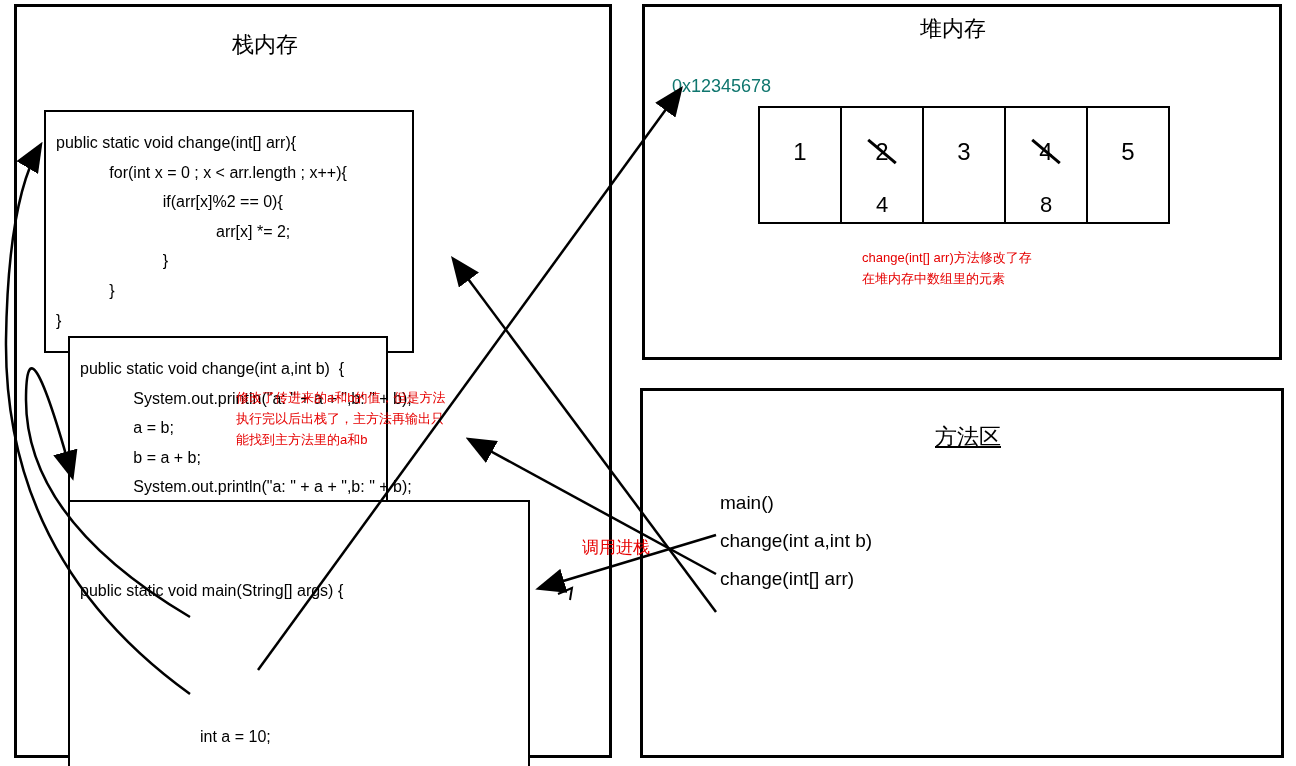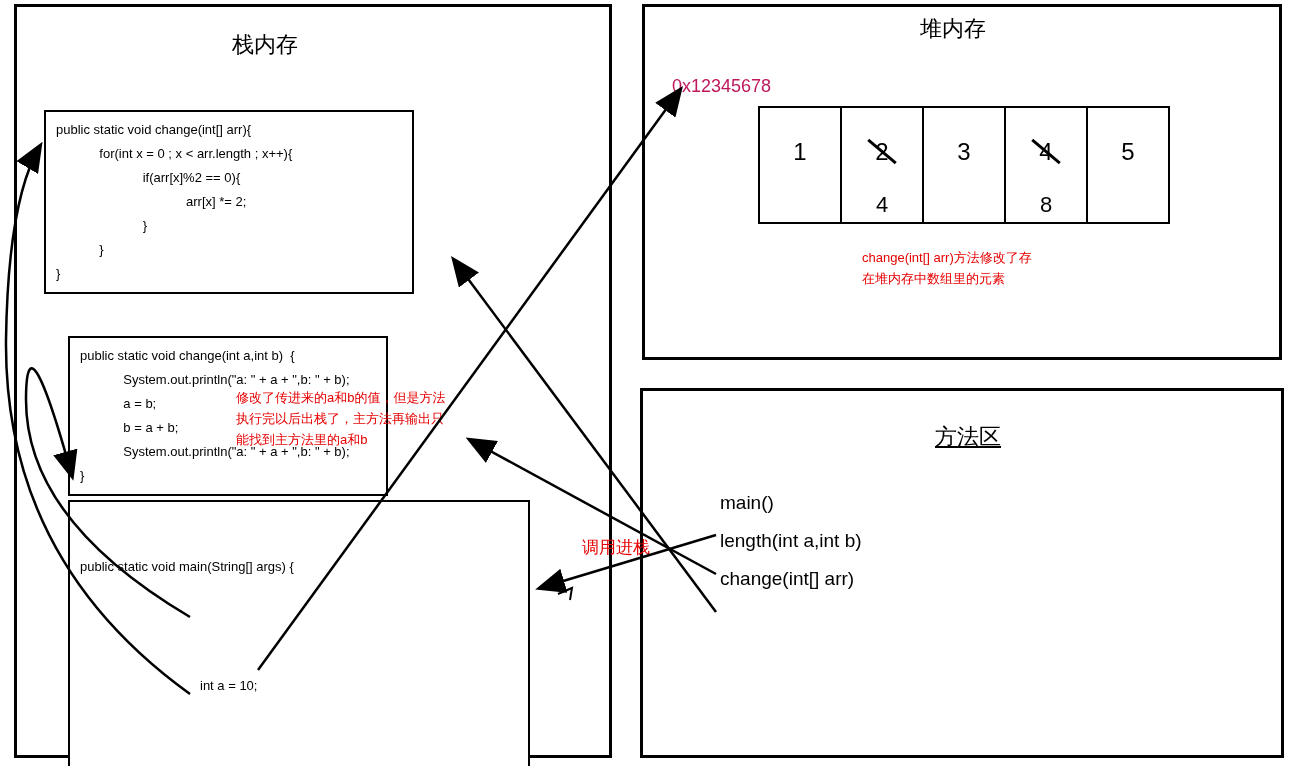--- a/index.html
+++ b/index.html
@@ -42,7 +42,7 @@
   .mem-addr {
     position: absolute;
     font-size: 18px;
-    color: #be185d;
+    color: #0f766e;
   }
   .arr-table {
     position: absolute;

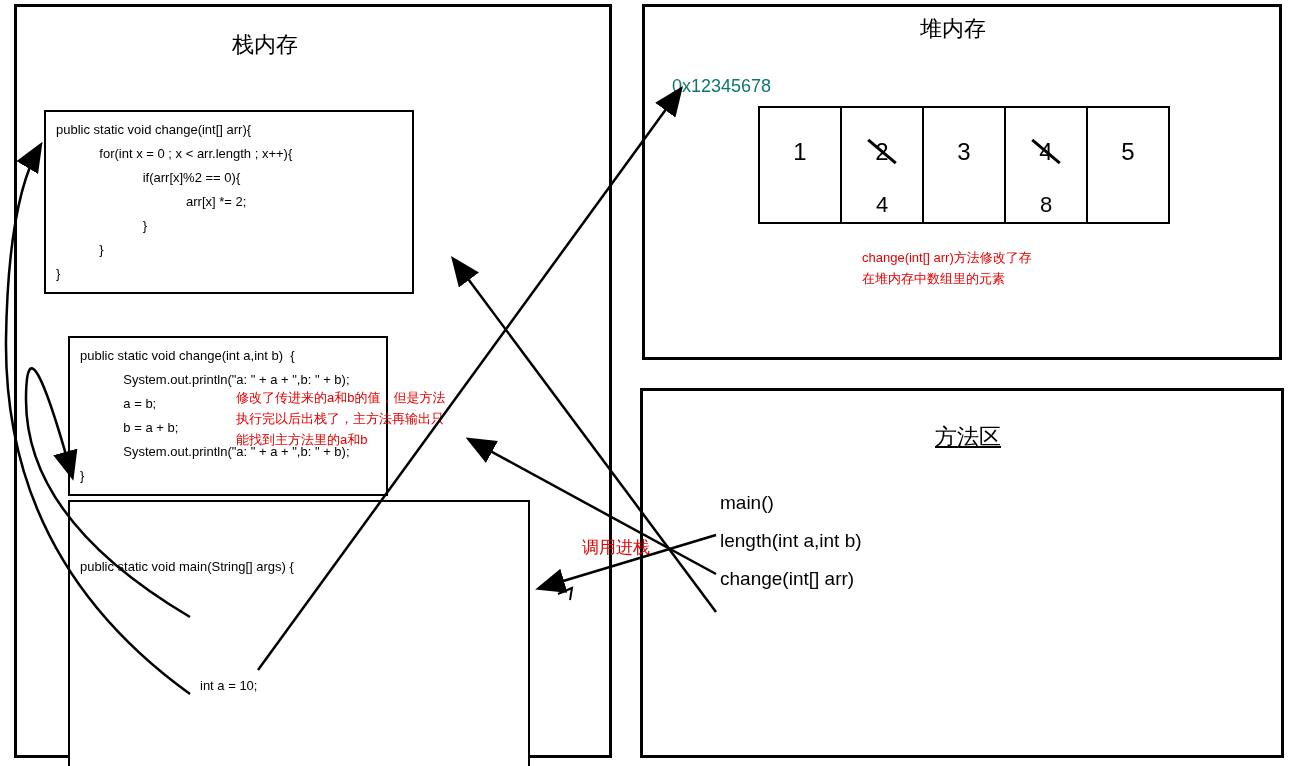--- a/index.html
+++ b/index.html
@@ -26,9 +26,9 @@
     position: absolute;
     border: 2px solid #000;
     background: #fff;
-    font-size: 13px;
+    font-size: 16px;
     line-height: 1.85;
-    padding: 6px 10px;
+    padding: 16px 10px;
     white-space: pre;
     font-family: Arial, sans-serif;
     color: #000;

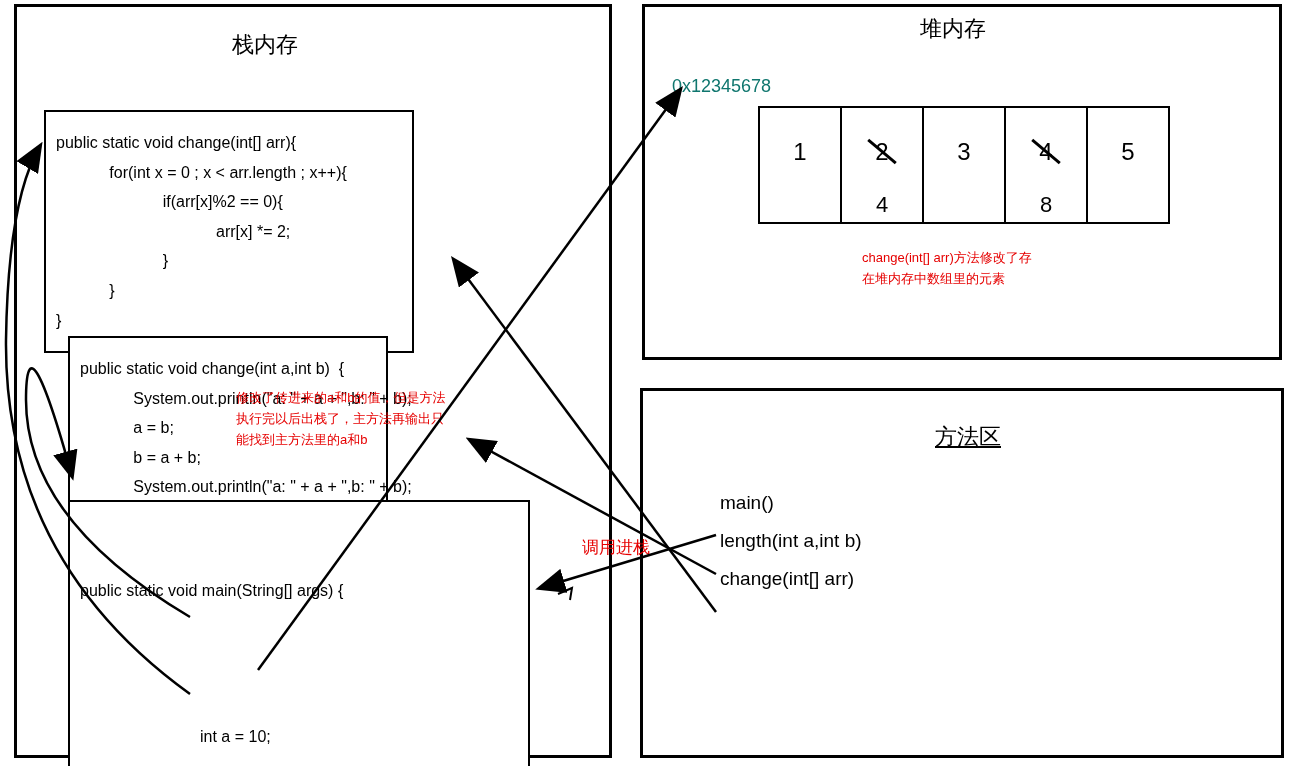--- a/index.html
+++ b/index.html
@@ -169,7 +169,7 @@
 
 <div class="method-list" style="left:720px; top:484px;">
   <div>main()</div>
-  <div>length(int a,int b)</div>
+  <div>change(int a,int b)</div>
   <div>change(int[] arr)</div>
 </div>
 

